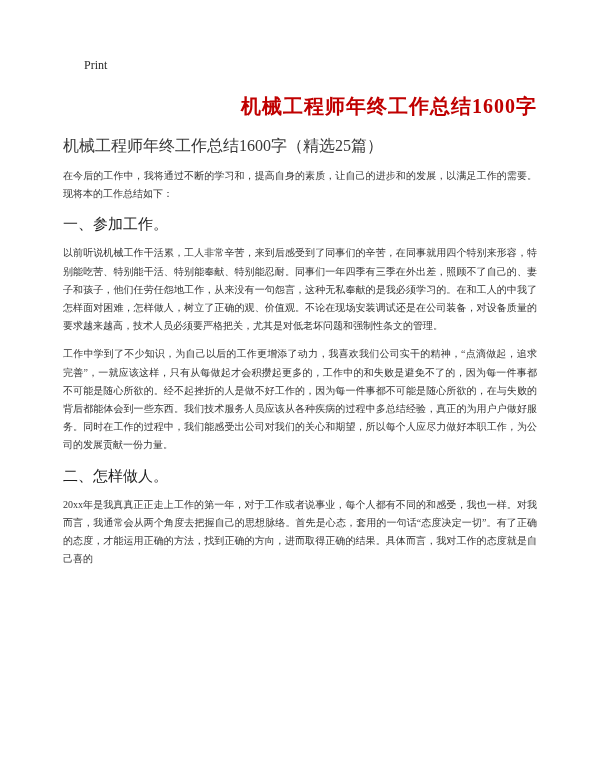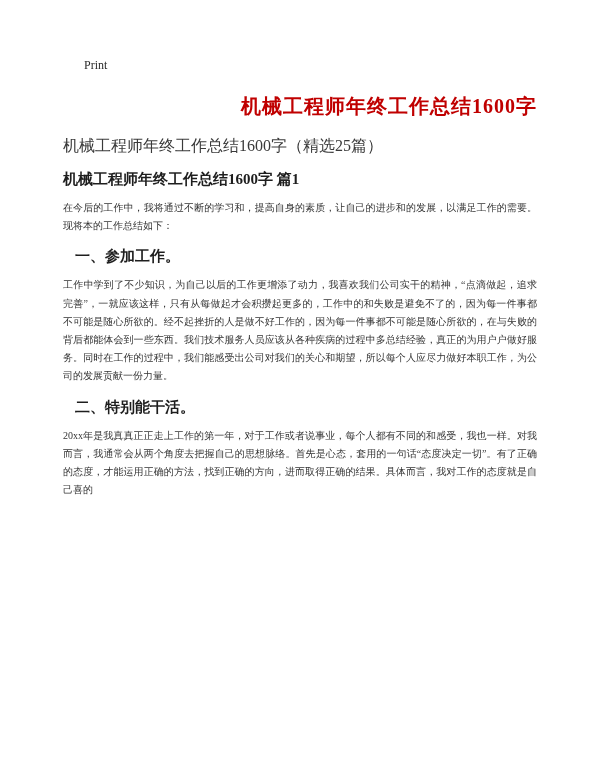--- a/index.html
+++ b/index.html
@@ -72,7 +72,6 @@
 
   <div class="doc-subtitle">机械工程师年终工作总结1600字（精选25篇）</div>
 
-  <h2 class="article-heading">机械工程师年终工作总结1600字 篇1</h2>
 
   <p class="body-para">在今后的工作中，我将通过不断的学习和，提高自身的素质，让自己的进步和的发展，以满足工作的需要。现将本的工作总结如下：</p>
 

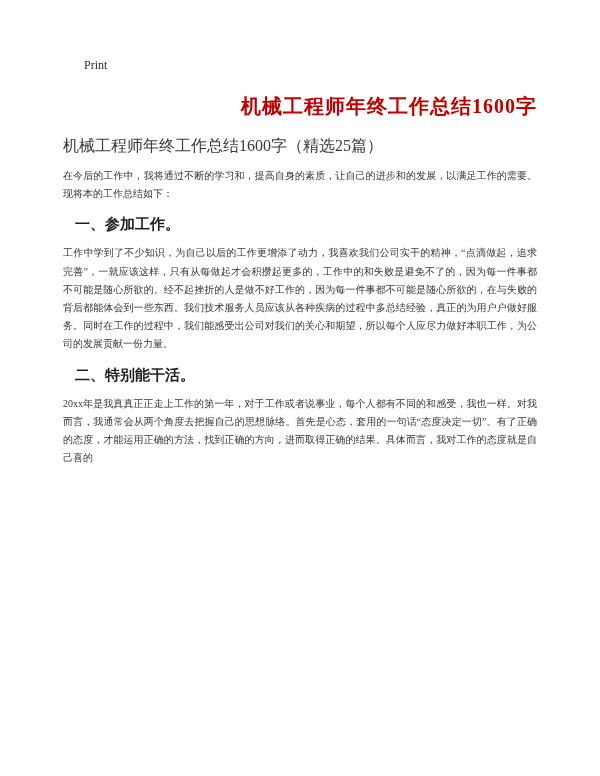--- a/index.html
+++ b/index.html
@@ -46,9 +46,9 @@
     color: #1e1e1e;
   }
   .section-heading {
-    margin: 12px 0 0 12px;
+    margin: 12px 0 0 0;
     font-size: 15px;
-    font-weight: bold;
+    font-weight: normal;
     color: #1e1e1e;
   }
   p.body-para {

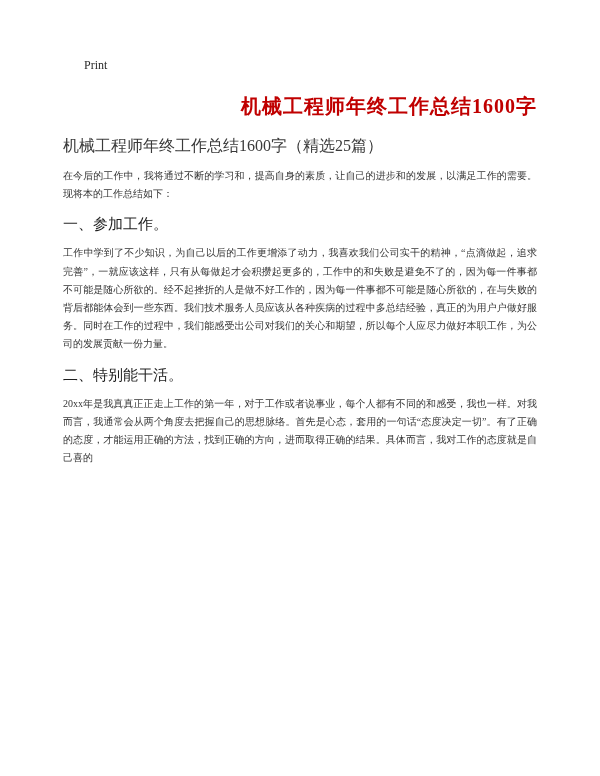--- a/index.html
+++ b/index.html
@@ -77,6 +77,7 @@
 
   <h3 class="section-heading">一、参加工作。</h3>
 
+  <p class="body-para">以前听说机械工作干活累，工人非常辛苦，来到后感受到了同事们的辛苦，在同事就用四个特别来形容，特别能吃苦、特别能干活、特别能奉献、特别能忍耐。同事们一年四季有三季在外出差，照顾不了自己的、妻子和孩子，他们任劳任怨地工作，从来没有一句怨言，这种无私奉献的是我必须学习的。在和工人的中我了怎样面对困难，怎样做人，树立了正确的观、价值观。不论在现场安装调试还是在公司装备，对设备质量的要求越来越高，技术人员必须要严格把关，尤其是对低老坏问题和强制性条文的管理。</p>
 
 
   <p class="body-para">工作中学到了不少知识，为自己以后的工作更增添了动力，我喜欢我们公司实干的精神，“点滴做起，追求完善”，一就应该这样，只有从每做起才会积攒起更多的，工作中的和失败是避免不了的，因为每一件事都不可能是随心所欲的。经不起挫折的人是做不好工作的，因为每一件事都不可能是随心所欲的，在与失败的背后都能体会到一些东西。我们技术服务人员应该从各种疾病的过程中多总结经验，真正的为用户户做好服务。同时在工作的过程中，我们能感受出公司对我们的关心和期望，所以每个人应尽力做好本职工作，为公司的发展贡献一份力量。</p>

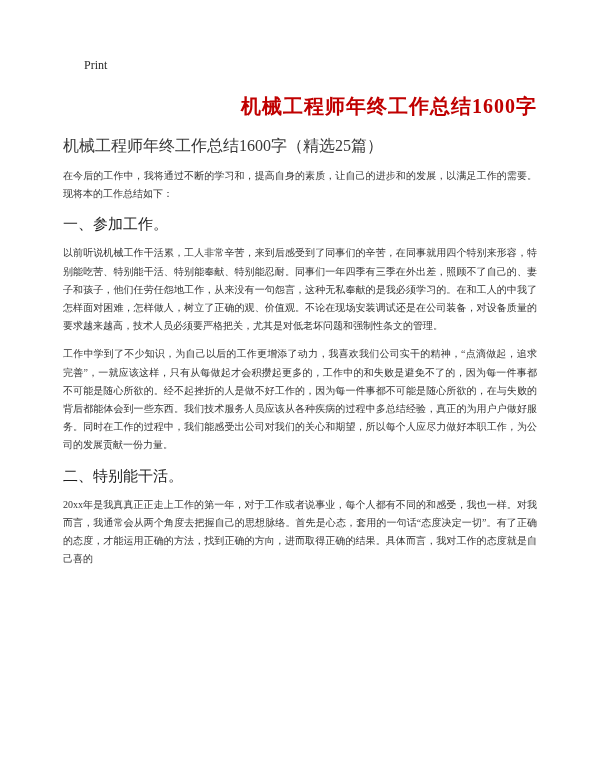--- a/index.html
+++ b/index.html
@@ -82,7 +82,7 @@
 
   <p class="body-para">工作中学到了不少知识，为自己以后的工作更增添了动力，我喜欢我们公司实干的精神，“点滴做起，追求完善”，一就应该这样，只有从每做起才会积攒起更多的，工作中的和失败是避免不了的，因为每一件事都不可能是随心所欲的。经不起挫折的人是做不好工作的，因为每一件事都不可能是随心所欲的，在与失败的背后都能体会到一些东西。我们技术服务人员应该从各种疾病的过程中多总结经验，真正的为用户户做好服务。同时在工作的过程中，我们能感受出公司对我们的关心和期望，所以每个人应尽力做好本职工作，为公司的发展贡献一份力量。</p>
 
-  <h3 class="section-heading">二、特别能干活。</h3>
+  <h3 class="section-heading">二、怎样做人。</h3>
 
   <p class="body-para">20xx年是我真真正正走上工作的第一年，对于工作或者说事业，每个人都有不同的和感受，我也一样。对我而言，我通常会从两个角度去把握自己的思想脉络。首先是心态，套用的一句话“态度决定一切”。有了正确的态度，才能运用正确的方法，找到正确的方向，进而取得正确的结果。具体而言，我对工作的态度就是自己喜的</p>
 

